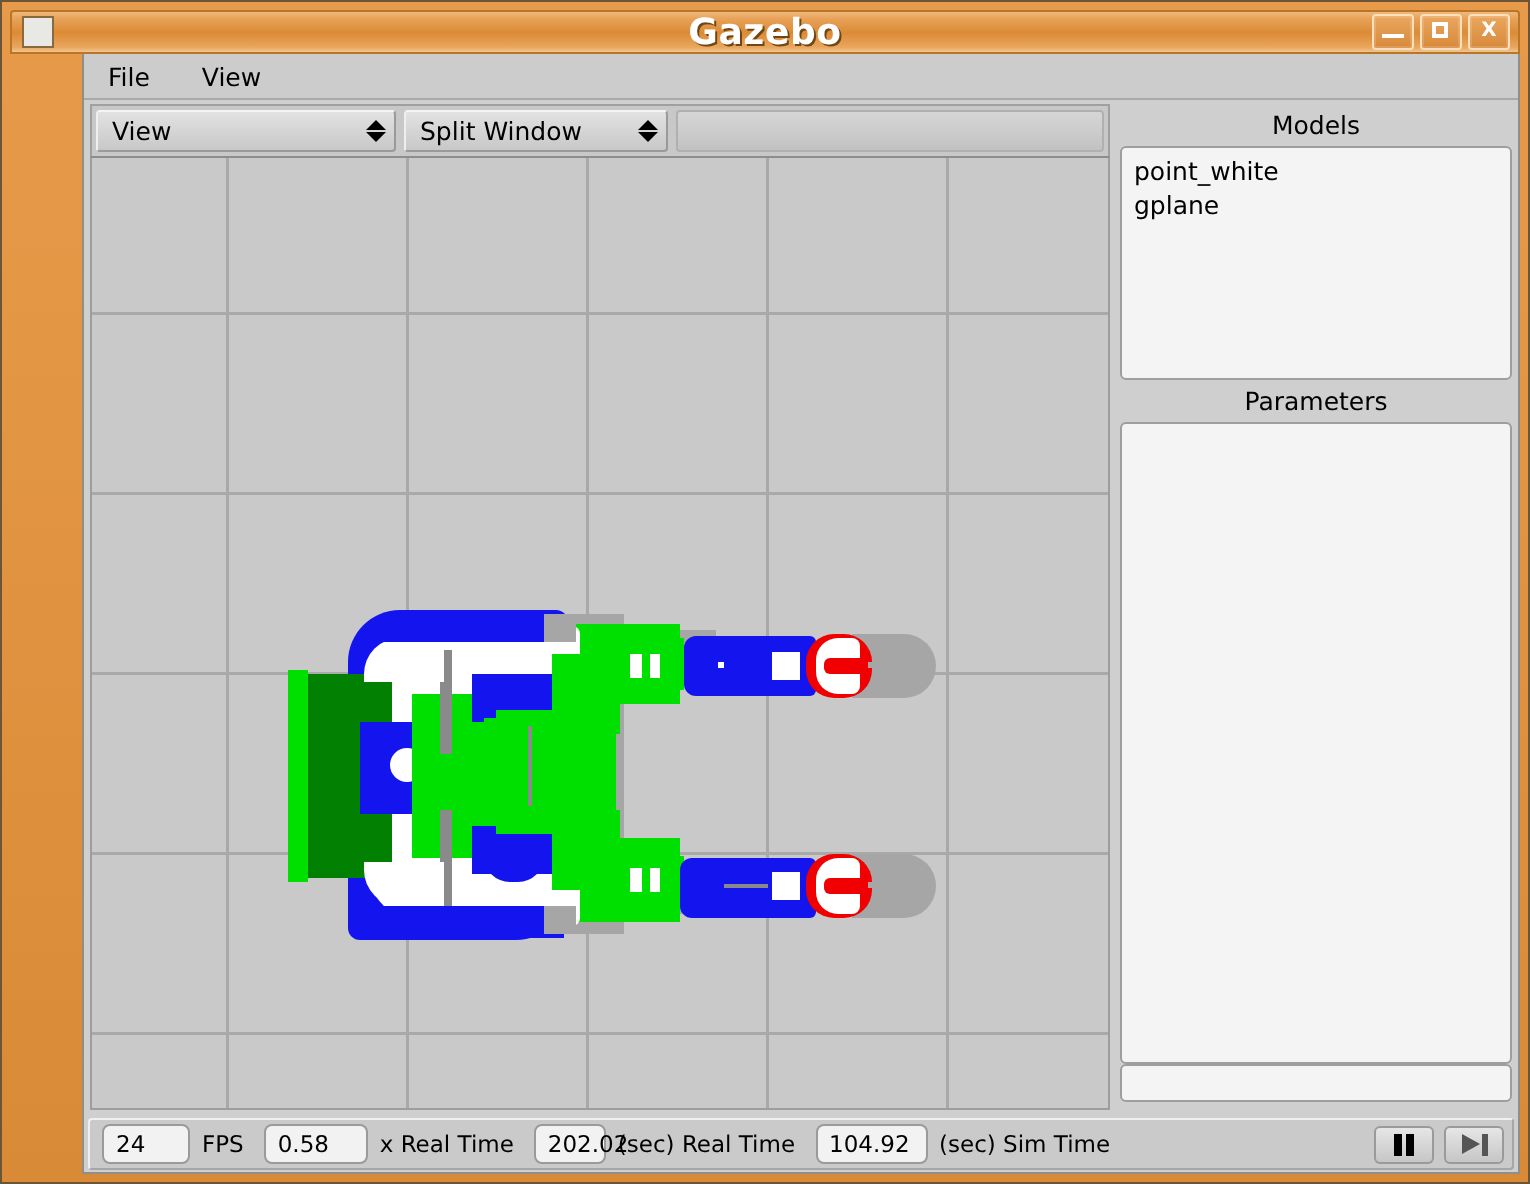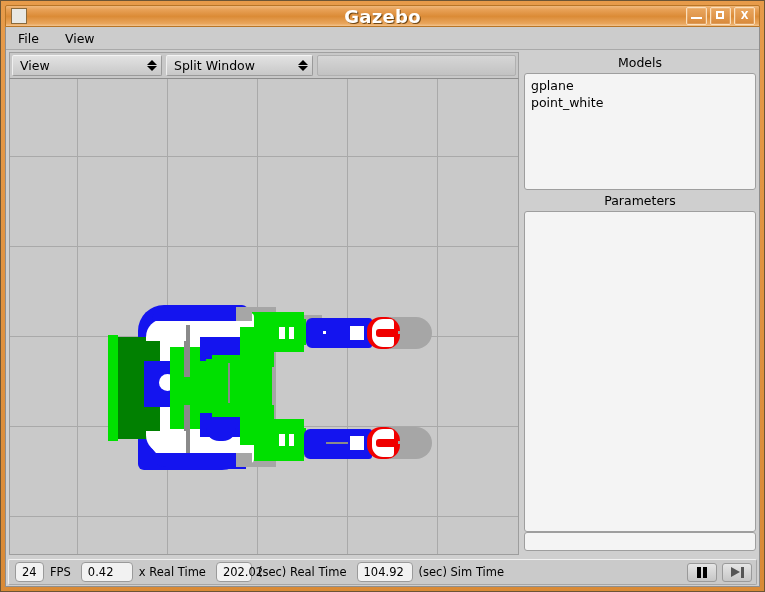--- a/index.html
+++ b/index.html
@@ -104,6 +104,7 @@
     display: flex;
     flex-direction: column;
     box-sizing: border-box;
+    margin-left: 36px;
   }
 
   

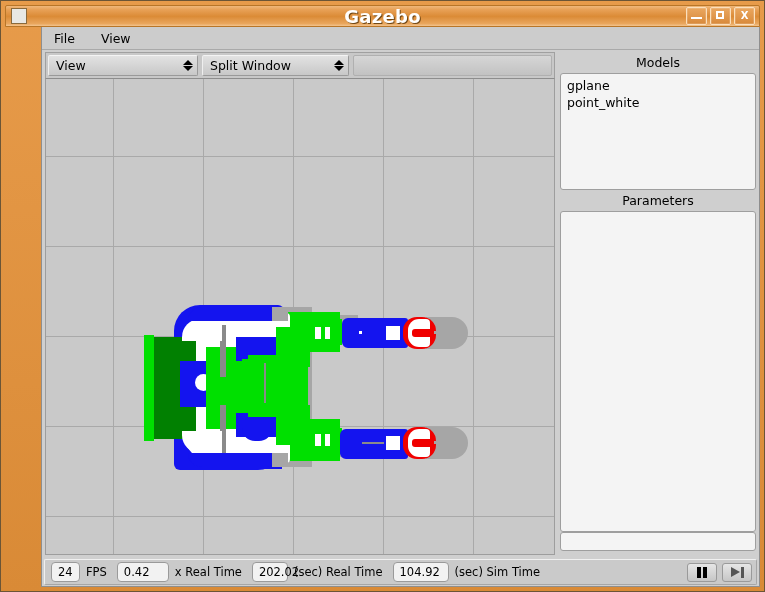--- a/index.html
+++ b/index.html
@@ -200,7 +200,7 @@
     border-top: 5px solid #000;
   }
   #combo-view { width: 150px; }
-  #combo-split { width: 147px; }
+  #combo-split { width: 132px; }
   #toolbar-filler {
     flex: 1;
     height: 21px;

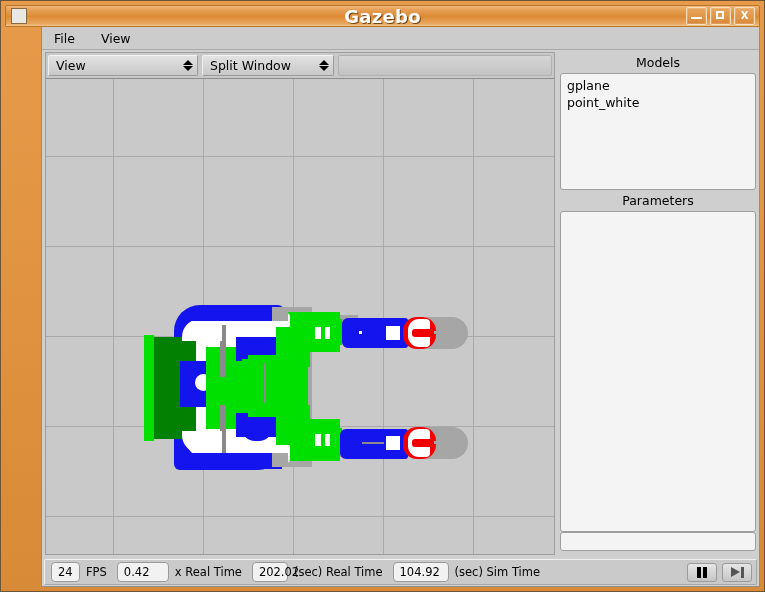--- a/index.html
+++ b/index.html
@@ -524,8 +524,8 @@
       <div id="right-col">
         <div class="panel-title">Models</div>
         <div class="listbox" id="models-list">
+          <div class="list-item">point_white</div>
           <div class="list-item">gplane</div>
-          <div class="list-item">point_white</div>
         </div>
 
         <div class="panel-title">Parameters</div>

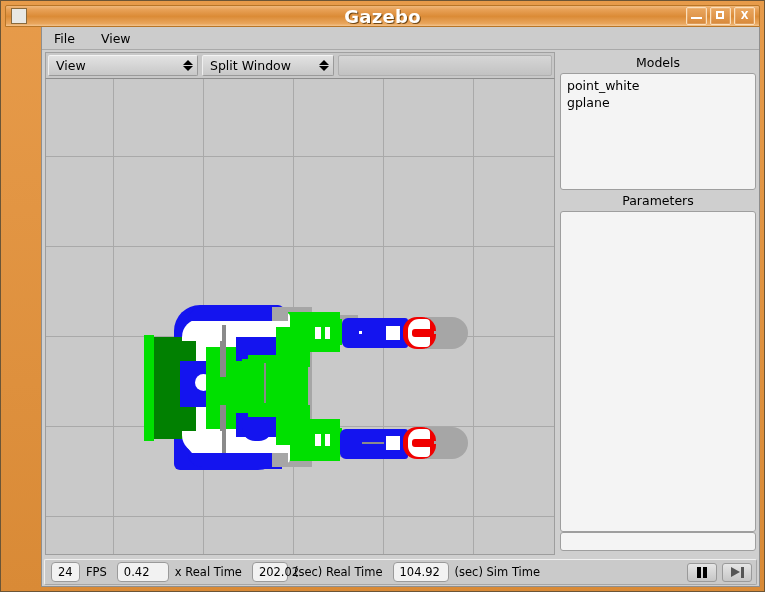--- a/index.html
+++ b/index.html
@@ -537,7 +537,7 @@
     </div>
 
     <div id="statusbar">
-      <div class="sb-field" style="width:29px;">24</div>
+      <div class="sb-field" style="width:44px;">24</div>
       <div class="sb-label">FPS</div>
       <div class="sb-field" style="width:52px;">0.42</div>
       <div class="sb-label">x Real Time</div>

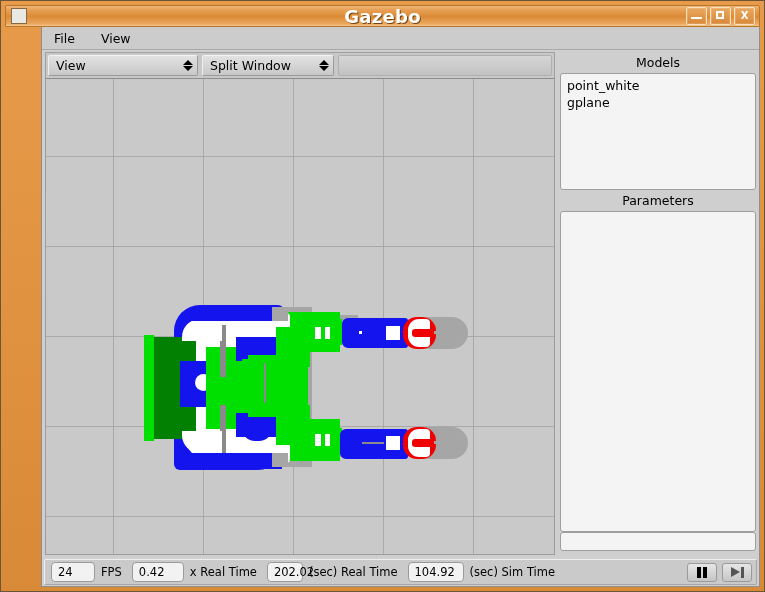--- a/index.html
+++ b/index.html
@@ -539,7 +539,7 @@
     <div id="statusbar">
       <div class="sb-field" style="width:44px;">24</div>
       <div class="sb-label">FPS</div>
-      <div class="sb-field" style="width:52px;">0.42</div>
+      <div class="sb-field" style="width:52px;">0.58</div>
       <div class="sb-label">x Real Time</div>
       <div class="sb-field" style="width:36px;">202.02</div>
       <div class="sb-label">(sec) Real Time</div>

